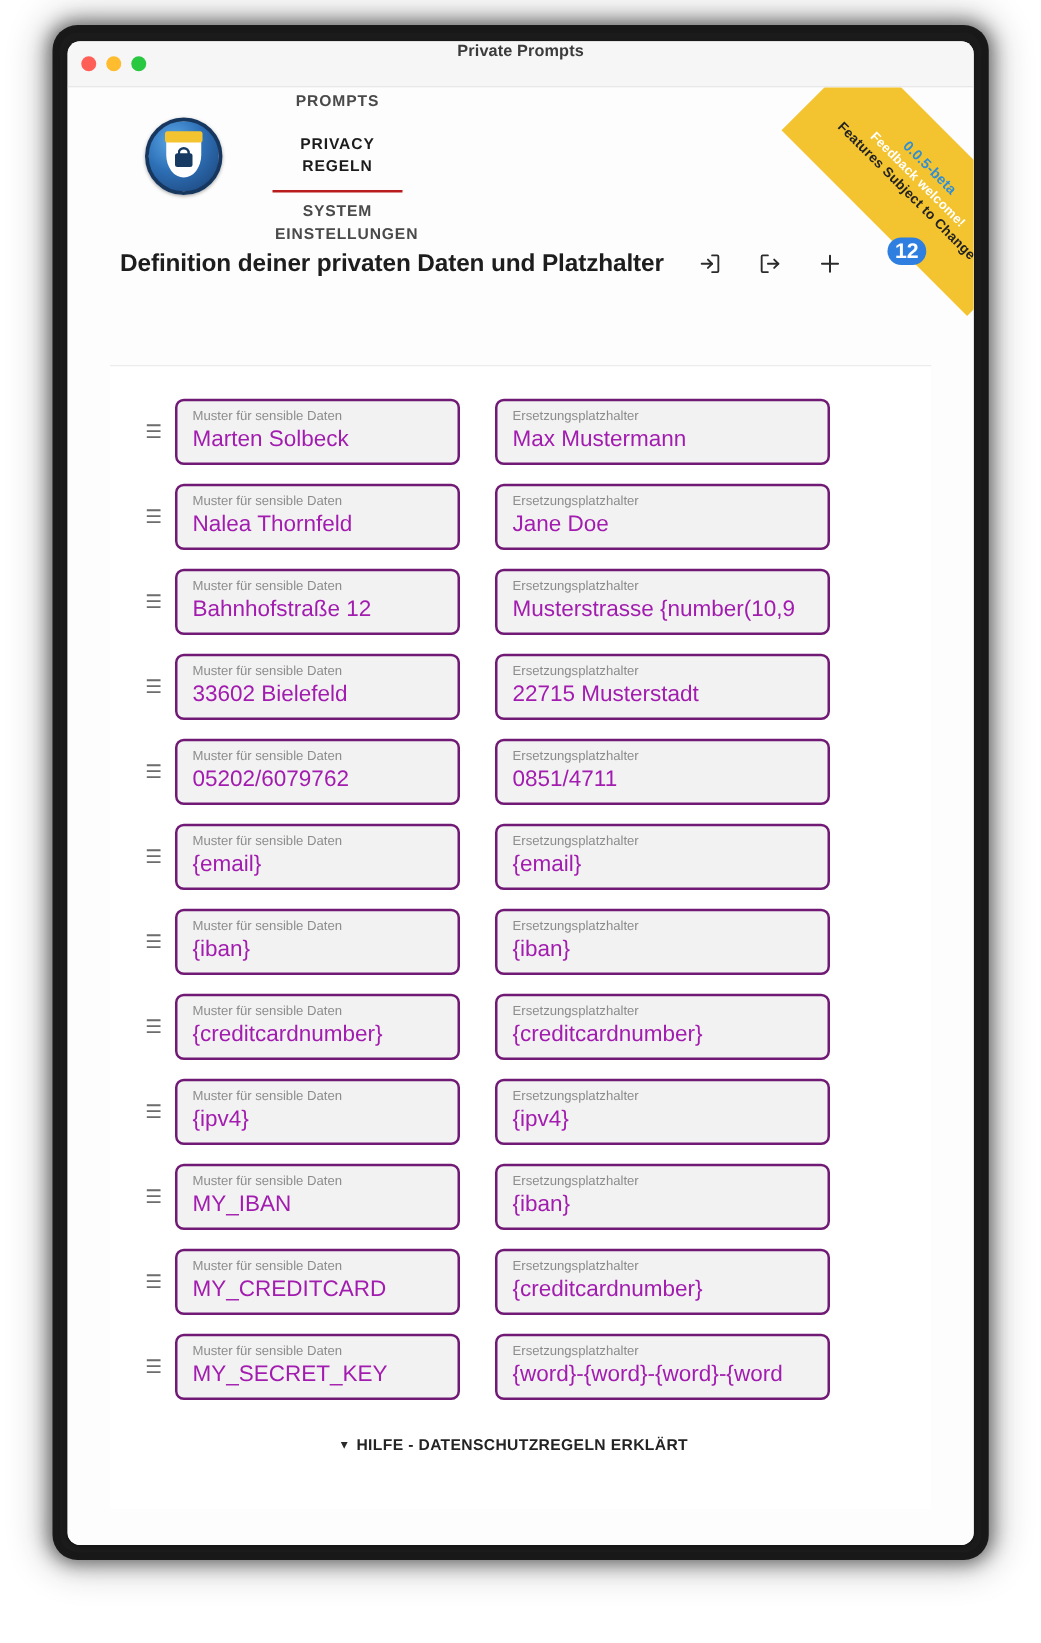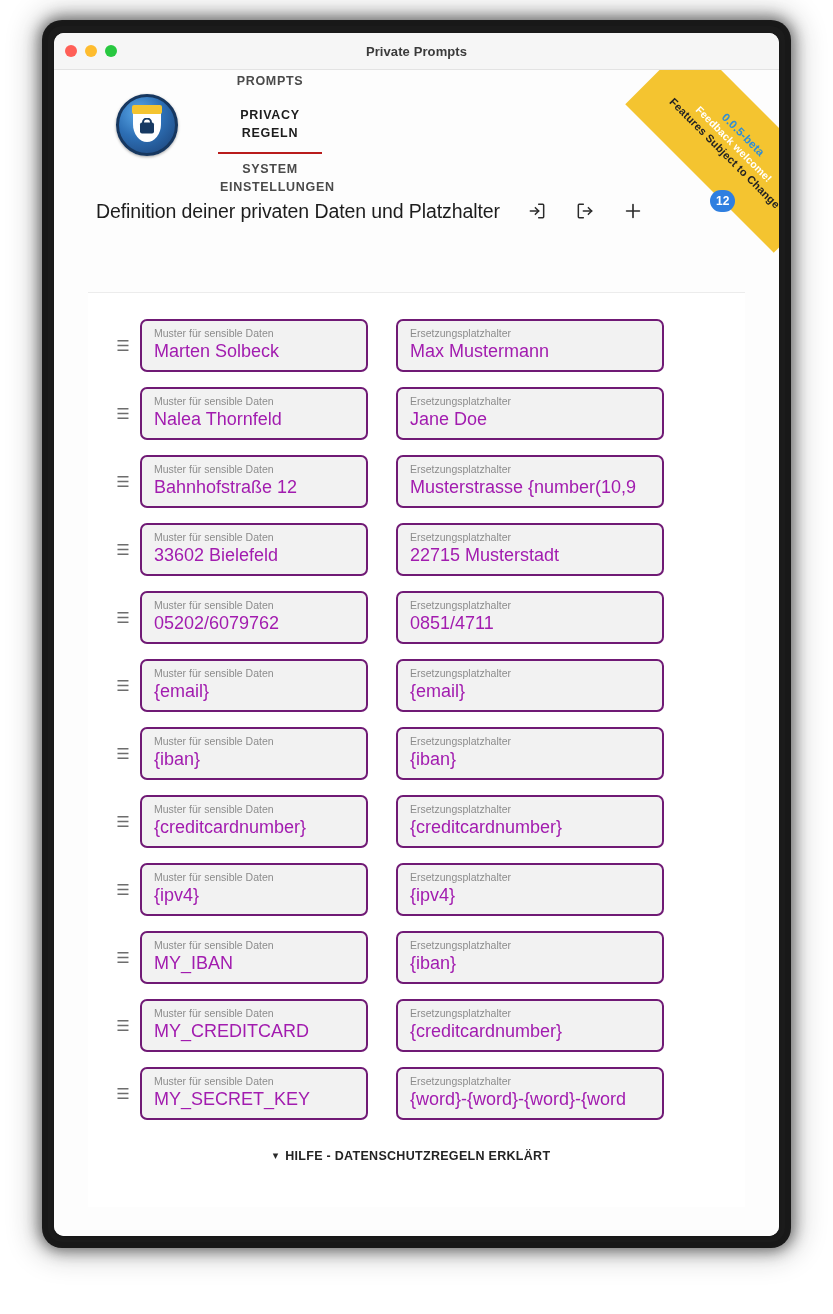--- a/index.html
+++ b/index.html
@@ -43,7 +43,6 @@
     background: #f6f6f6;
     border-bottom: 1px solid #e3e3e3;
     display: flex;
-    align-items: center;
   }
   .traffic {
     position: absolute;

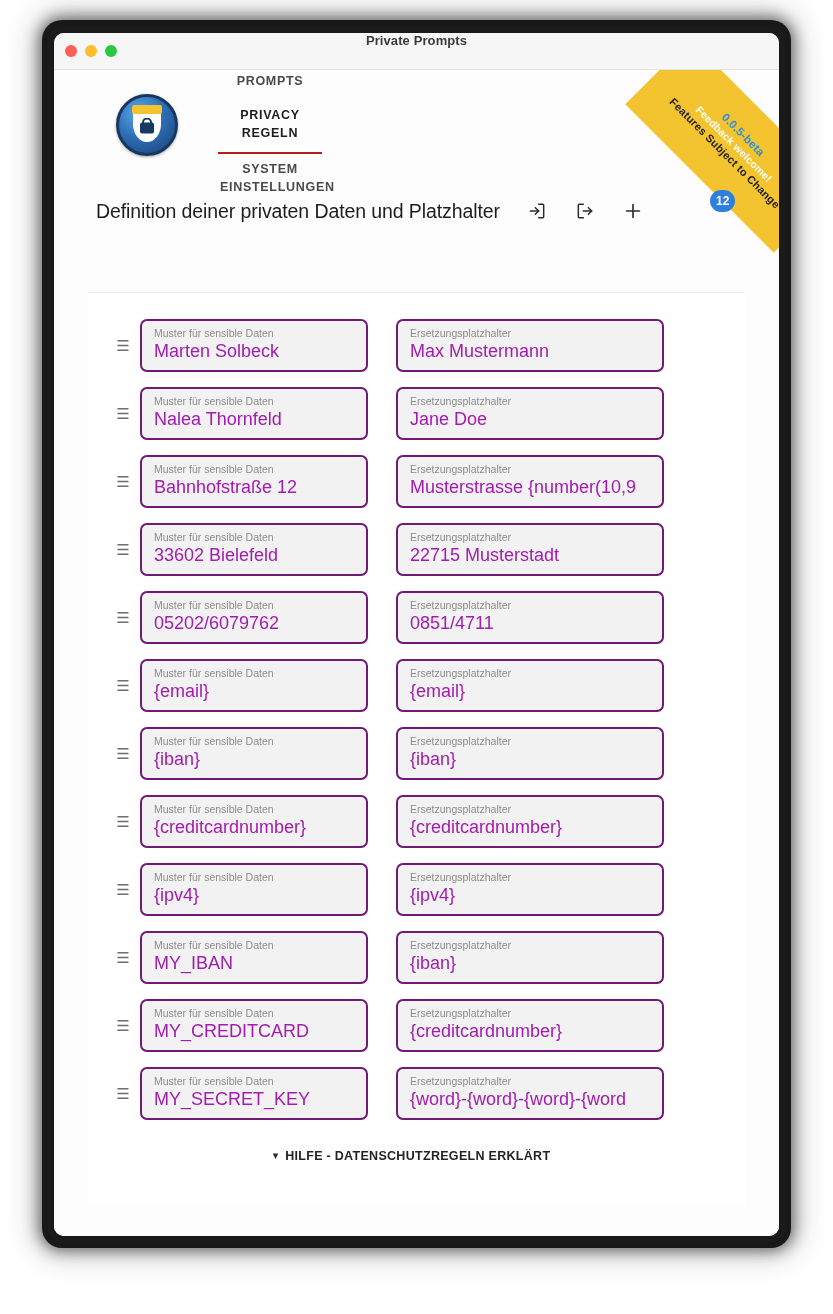--- a/index.html
+++ b/index.html
@@ -185,7 +185,7 @@
   }
   .page-title {
     font-size: 19.5px;
-    font-weight: normal;
+    font-weight: bold;
     color: #1d1d1d;
     letter-spacing: -0.1px;
   }

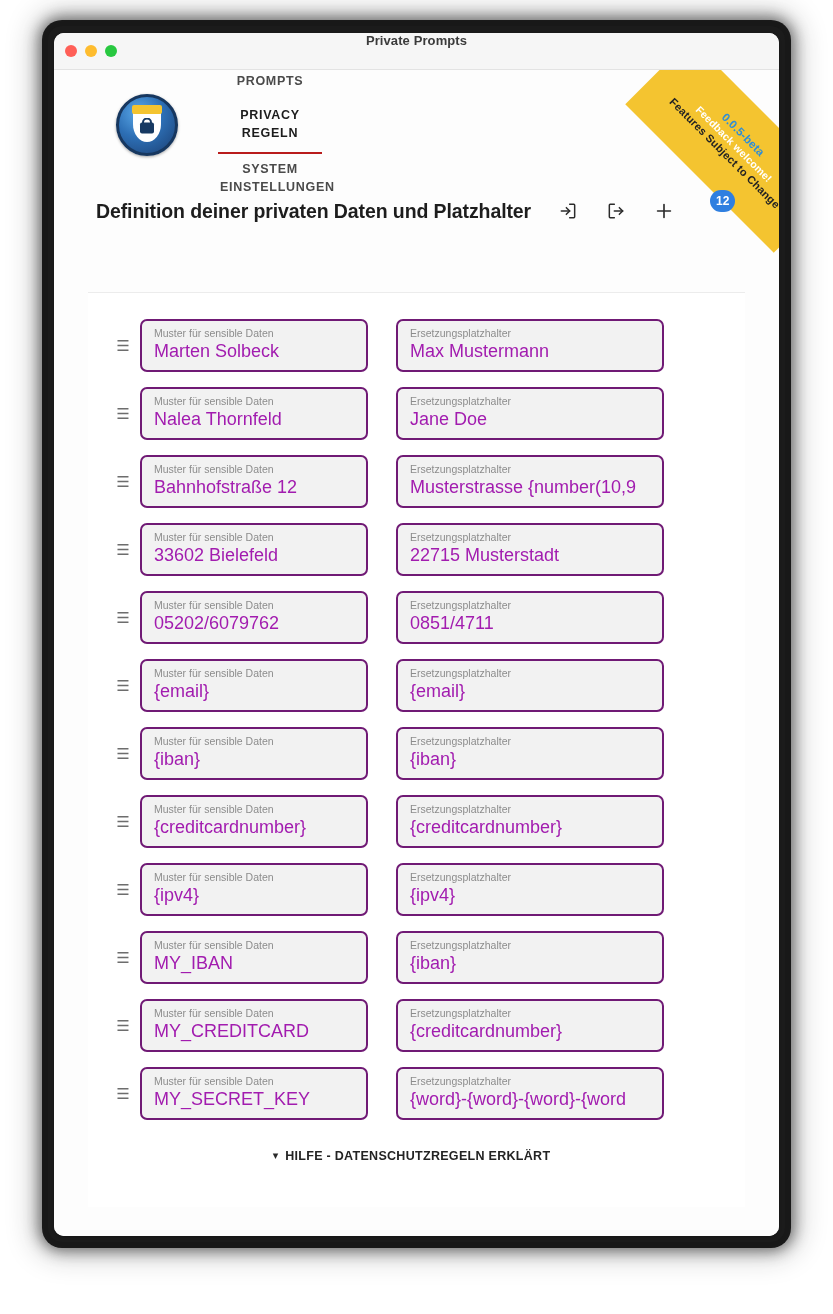--- a/index.html
+++ b/index.html
@@ -208,7 +208,7 @@
     border-radius: 11px;
     background: #2f7fe0;
     color: #ffffff;
-    font-size: 12px;
+    font-size: 17px;
     font-weight: bold;
     display: flex; align-items: center; justify-content: center;
     padding: 0 6px;

